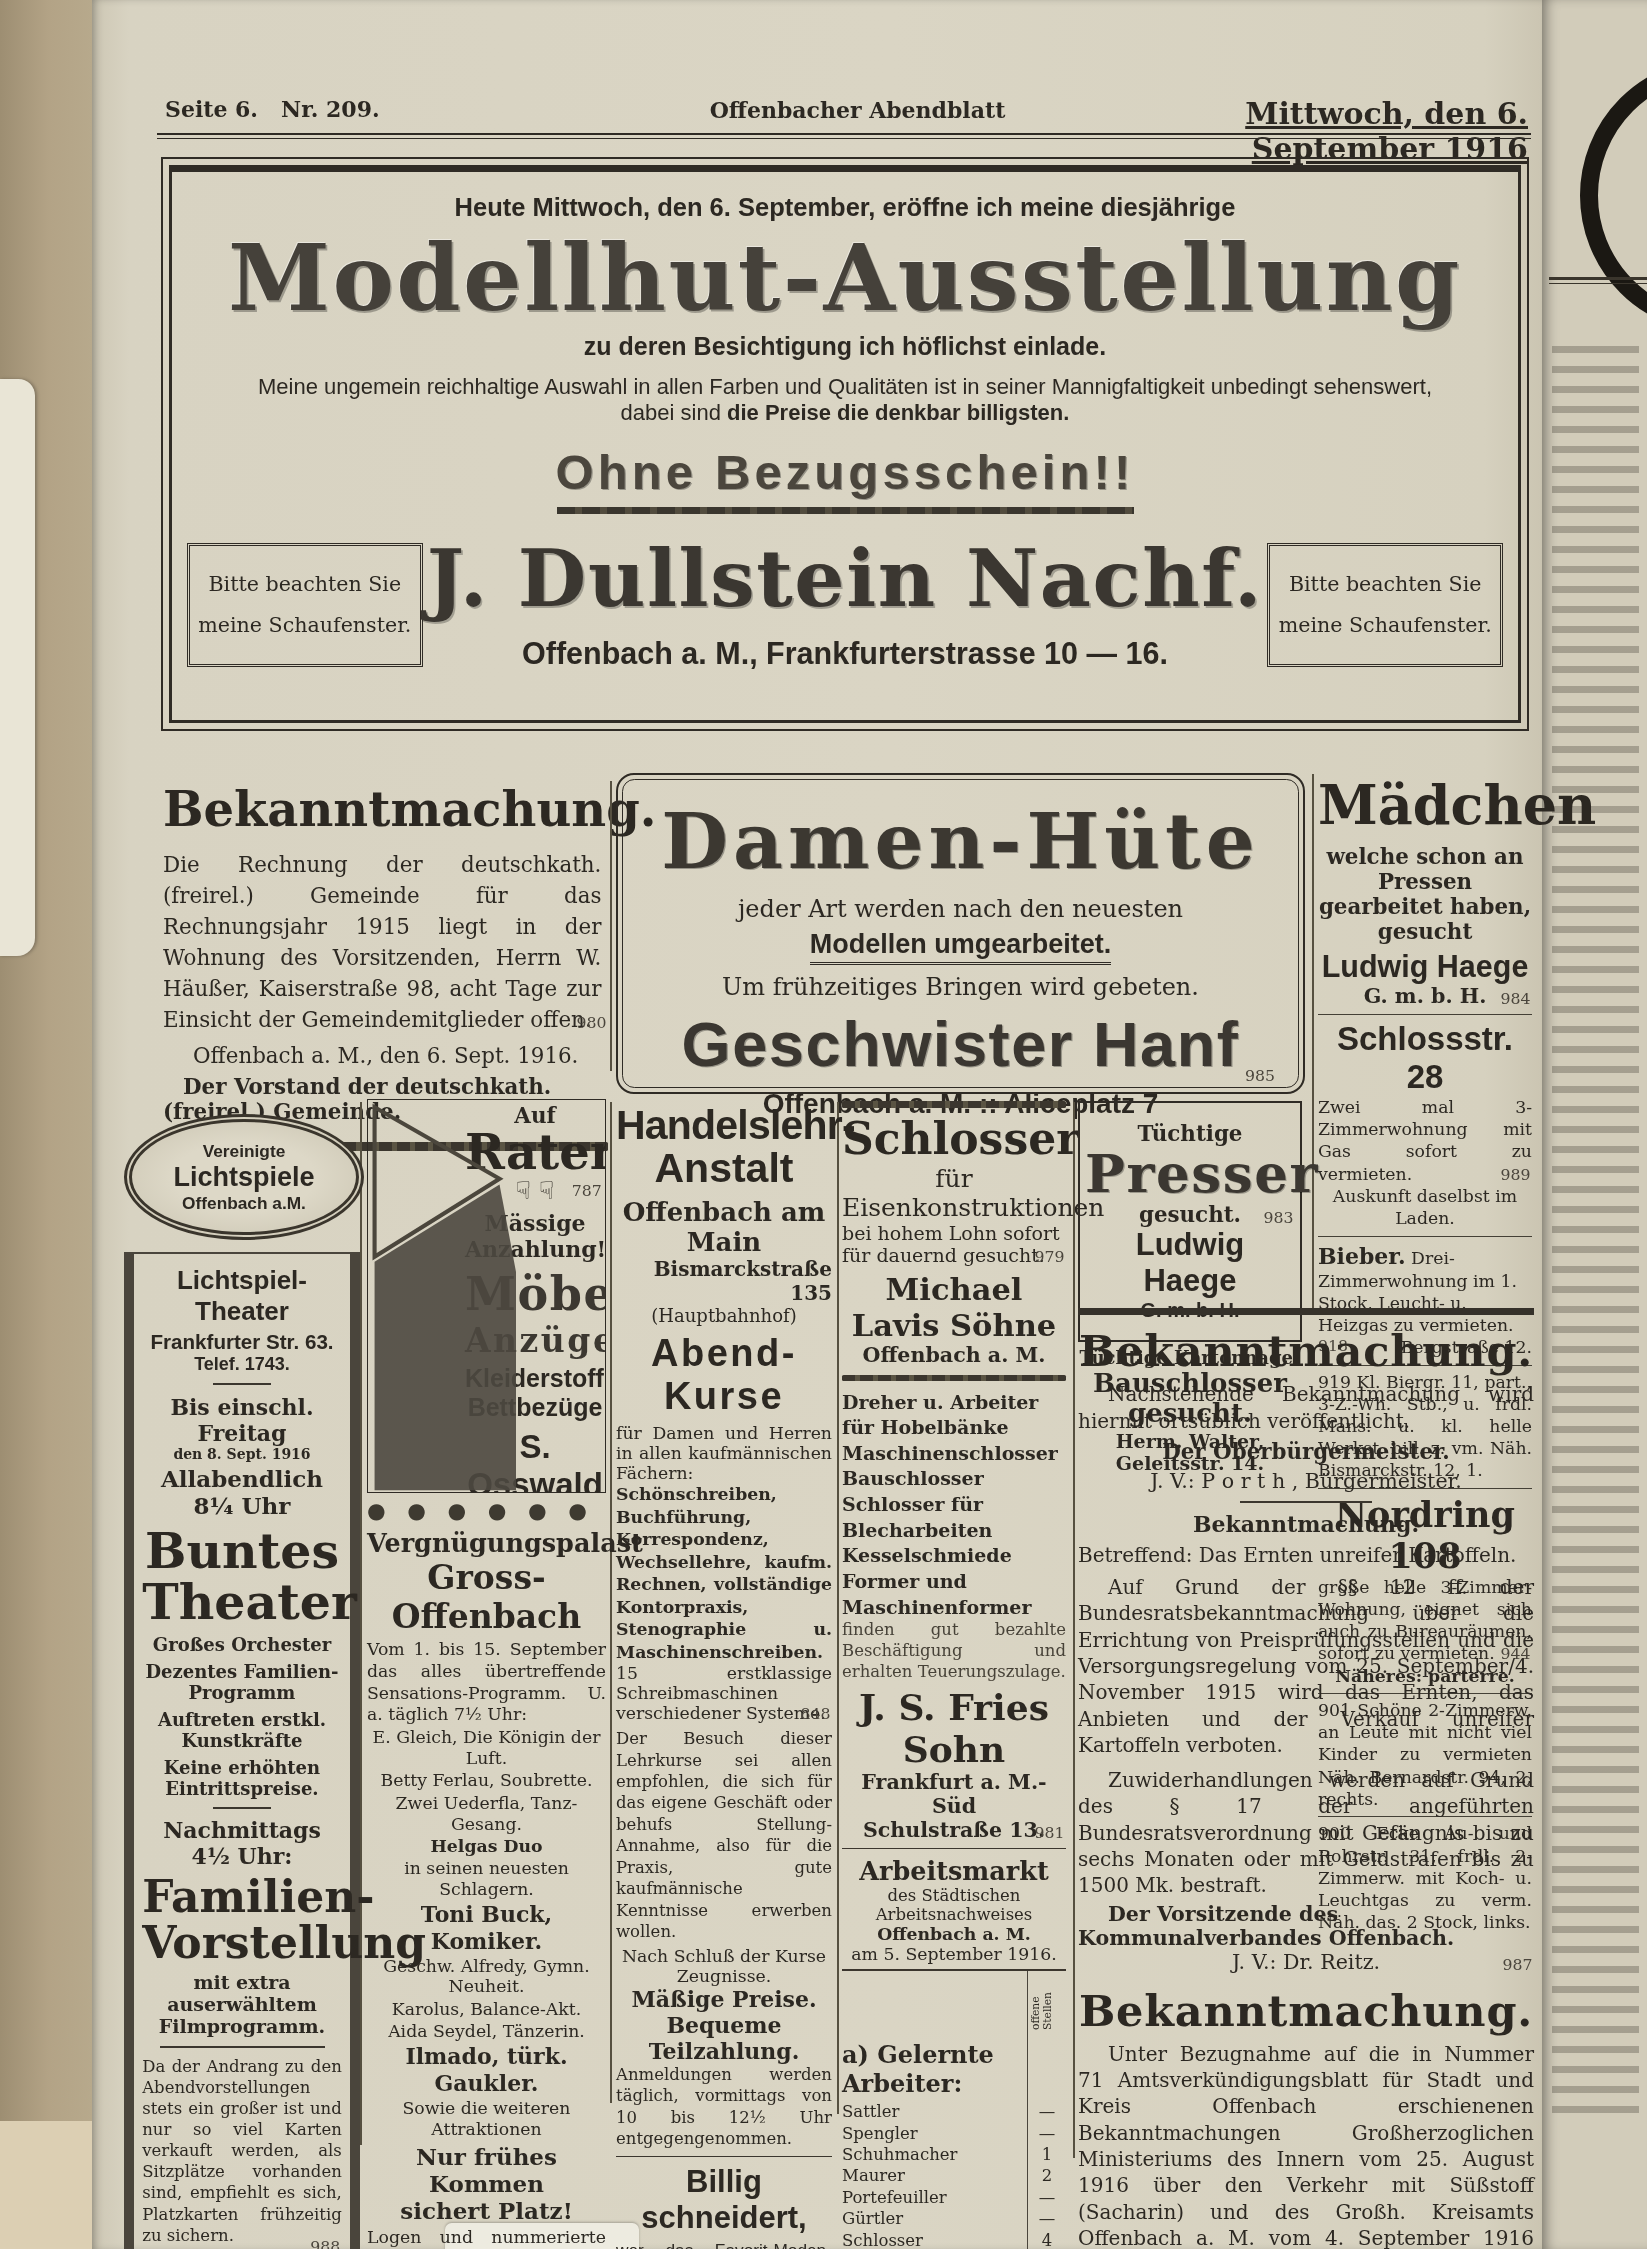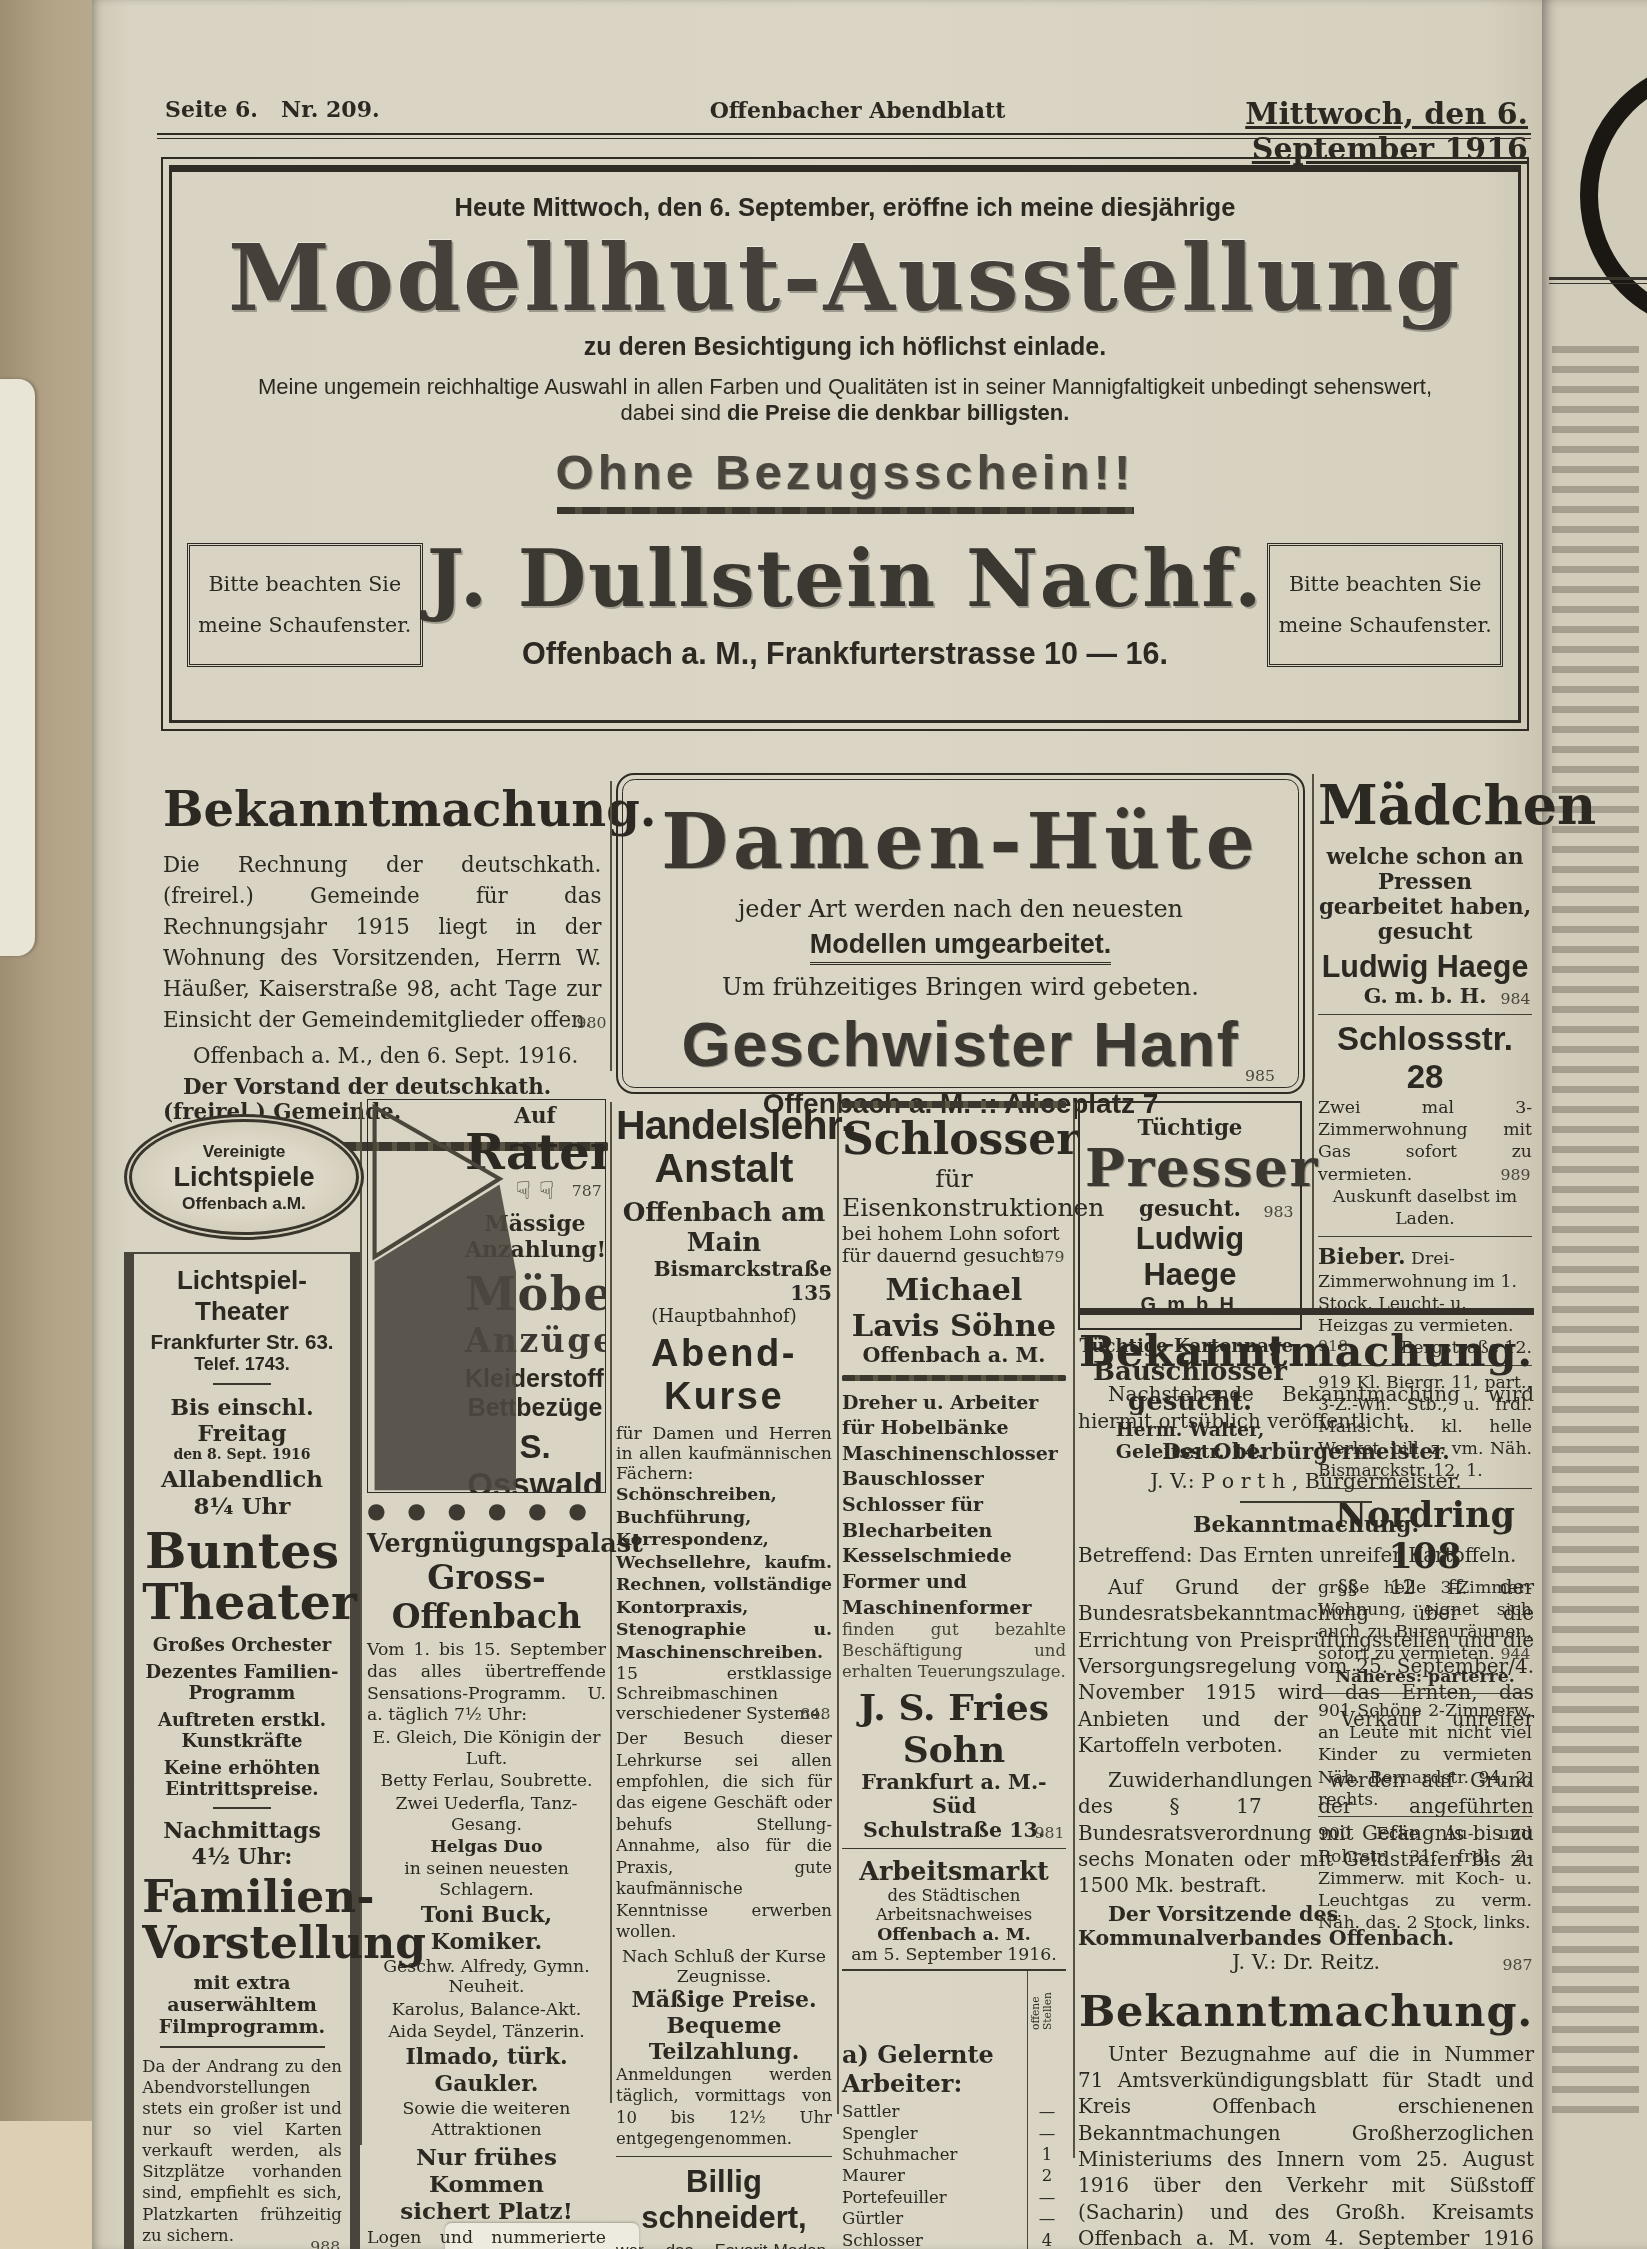--- a/index.html
+++ b/index.html
@@ -71,7 +71,7 @@
   .am-row{display:flex;font-size:16.5px;line-height:1.3;}
   .am-row .li-label{flex:1;}
   .am-row .li-value{width:38px;text-align:center;}
-  .presserbox{border:2.5px solid #2f2b25;padding:12px 5px;text-align:center;}
+  .presserbox{border:2.5px solid #2f2b25;padding:18px 5px;text-align:center;}
   .hrule2{height:5.8px;background:#35312a;border-bottom:1.6px solid #35312a;margin-bottom:2.5px;}
   .a-title{font-size:43px;font-weight:700;text-align:center;letter-spacing:0.8px;margin:11.5px 0 5px 0;}
   .a-body{font-size:20px;line-height:1.32;text-align:justify;}

